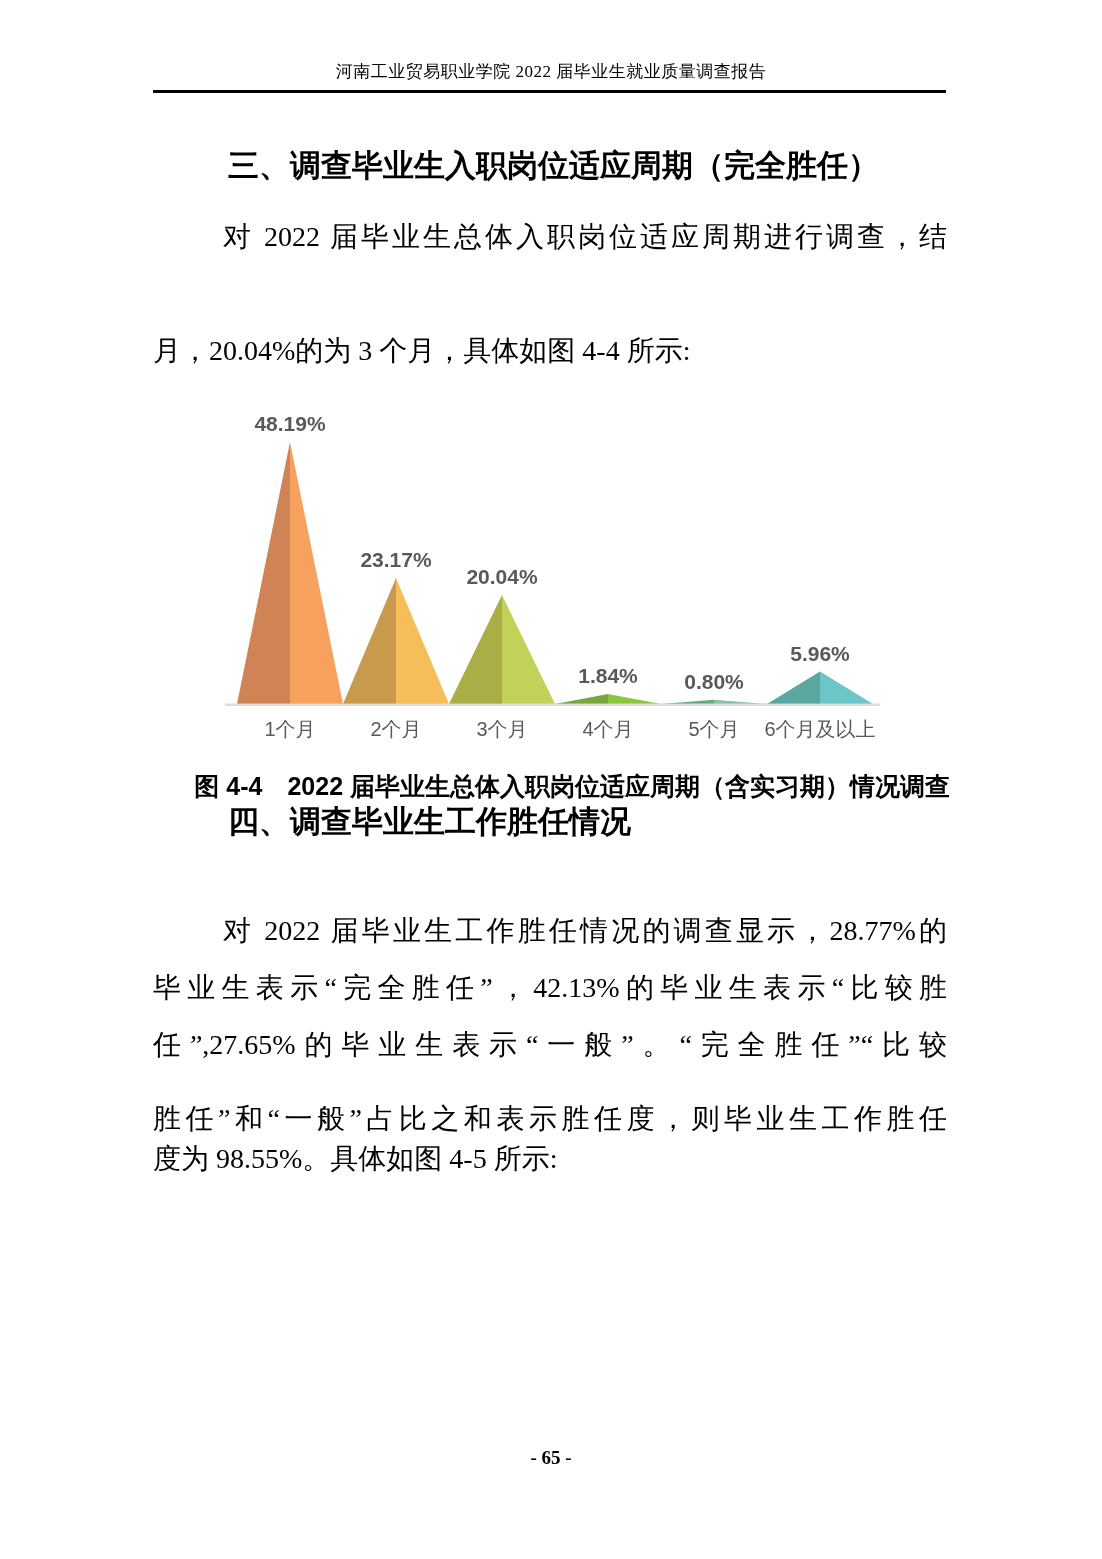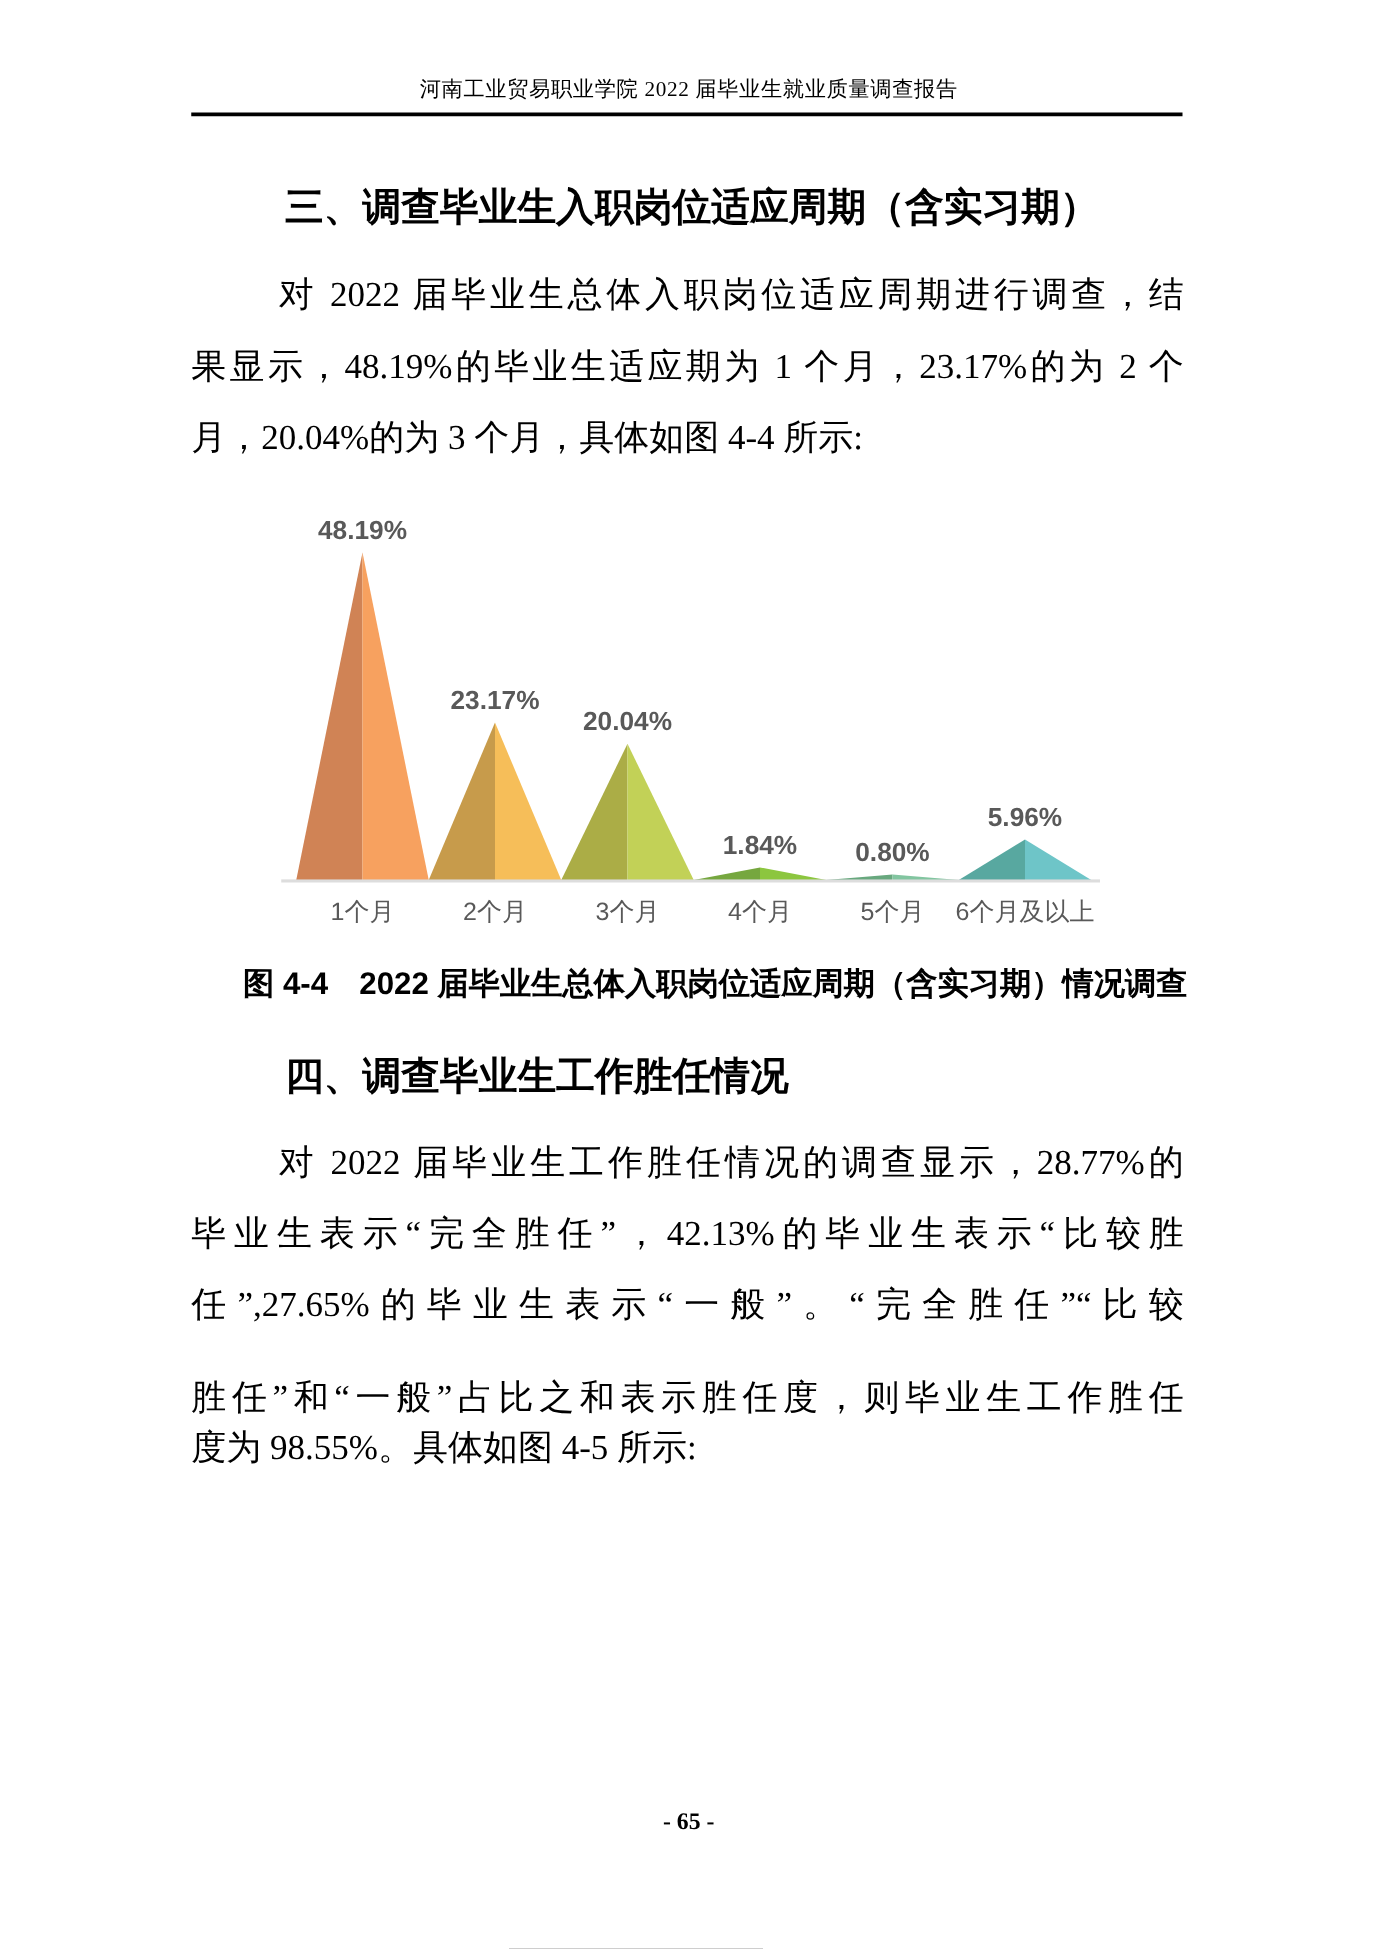--- a/index.html
+++ b/index.html
@@ -52,7 +52,7 @@
   <div class="header-title">河南工业贸易职业学院 2022 届毕业生就业质量调查报告</div>
   <div class="header-rule"></div>
 
-  <div class="section-heading heading-3">三、调查毕业生入职岗位适应周期（含实习期）</div>
+  <div class="section-heading heading-3">三、调查毕业生入职岗位适应周期（完全胜任）</div>
 
   <div class="para-line indent p1-l0">对 2022 届毕业生总体入职岗位适应周期进行调查，结</div>
   <div class="para-line p1-l1">果显示，48.19%的毕业生适应期为 1 个月，23.17%的为 2 个</div>

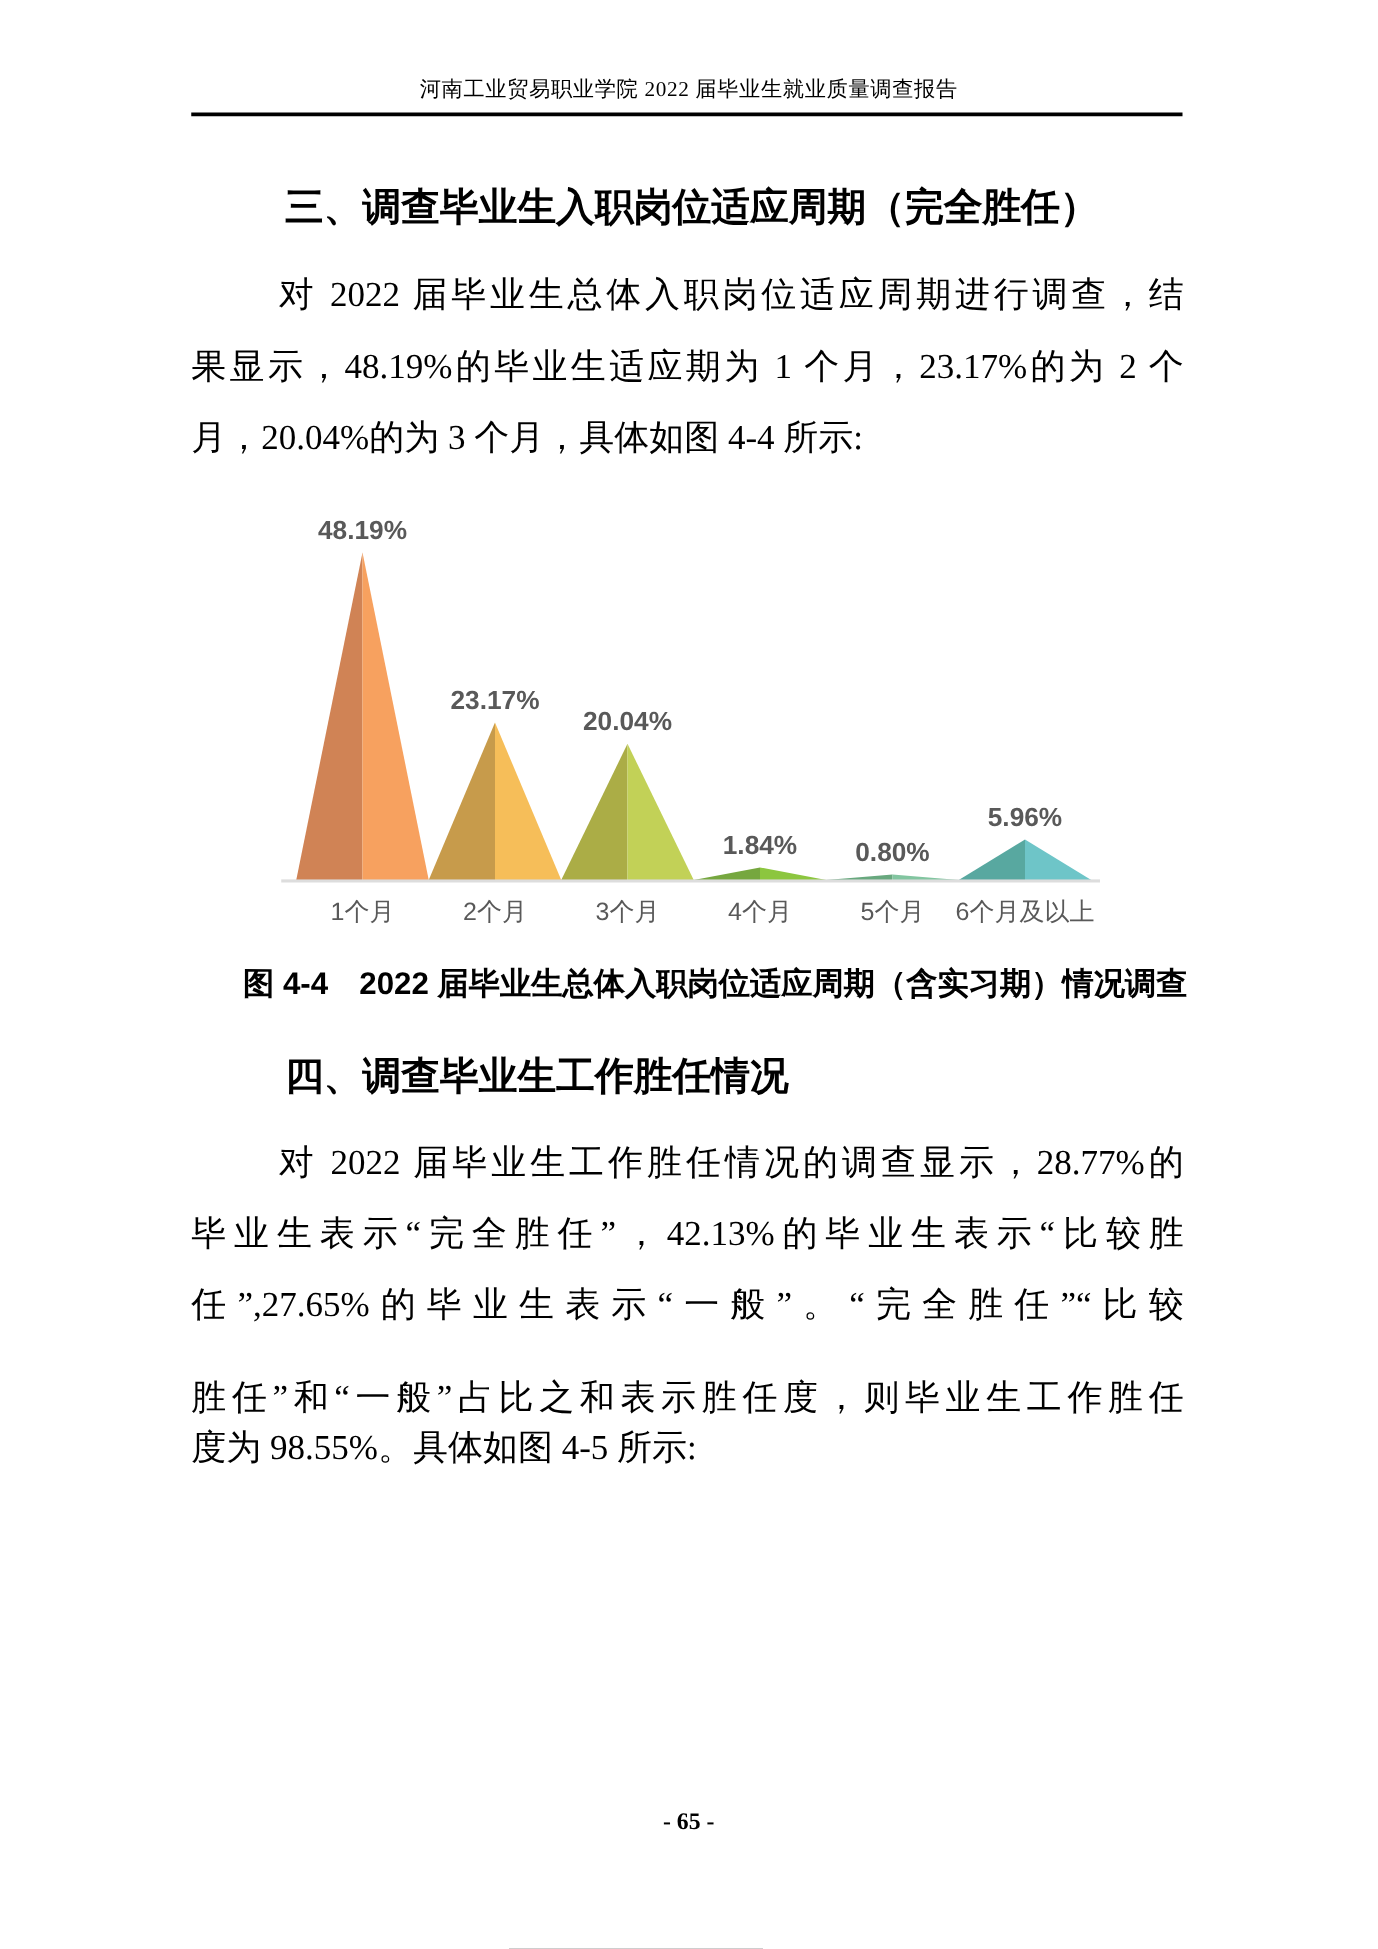--- a/index.html
+++ b/index.html
@@ -55,7 +55,6 @@
   <div class="section-heading heading-3">三、调查毕业生入职岗位适应周期（完全胜任）</div>
 
   <div class="para-line indent p1-l0">对 2022 届毕业生总体入职岗位适应周期进行调查，结</div>
-  <div class="para-line p1-l1">果显示，48.19%的毕业生适应期为 1 个月，23.17%的为 2 个</div>
   <div class="para-line last p1-l2">月，20.04%的为 3 个月，具体如图 4-4 所示:</div>
 
   <div class="chart-wrap" id="chart"><svg viewBox="0 0 710 348" width="710" height="348">

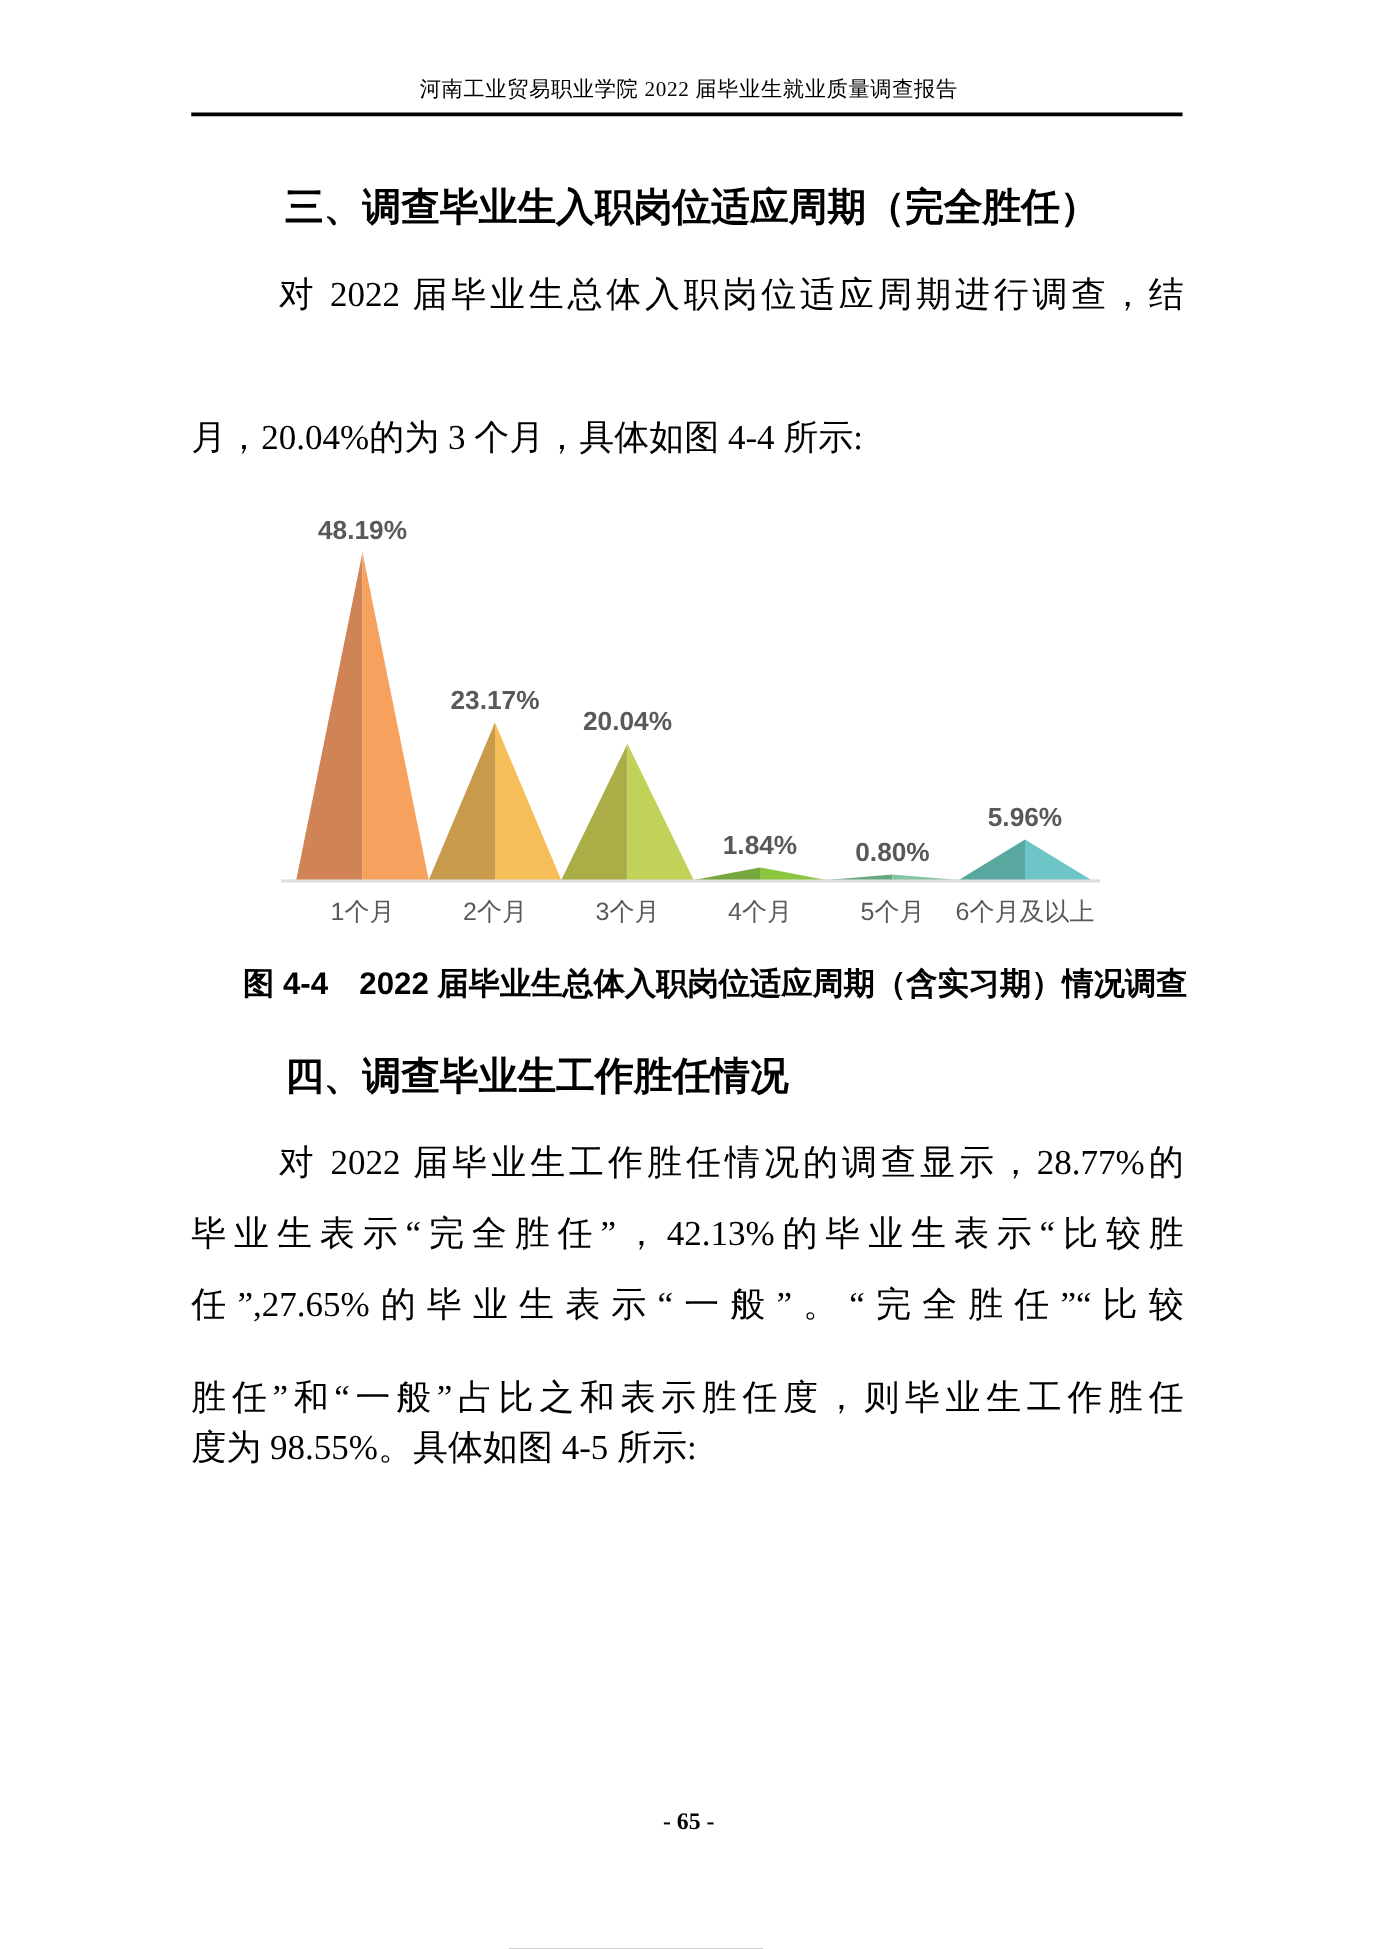--- a/index.html
+++ b/index.html
@@ -22,7 +22,7 @@
     font-weight:700; font-size:31px; white-space:nowrap;
   }
   .heading-3 { top:145px; }
-  .heading-4 { top:840px;text-align:right; }
+  .heading-4 { top:801px;text-align:right; }
   .para-line {
     position:absolute; left:153px; width:794px; height:40px;
     font-size:28px; line-height:40px;

